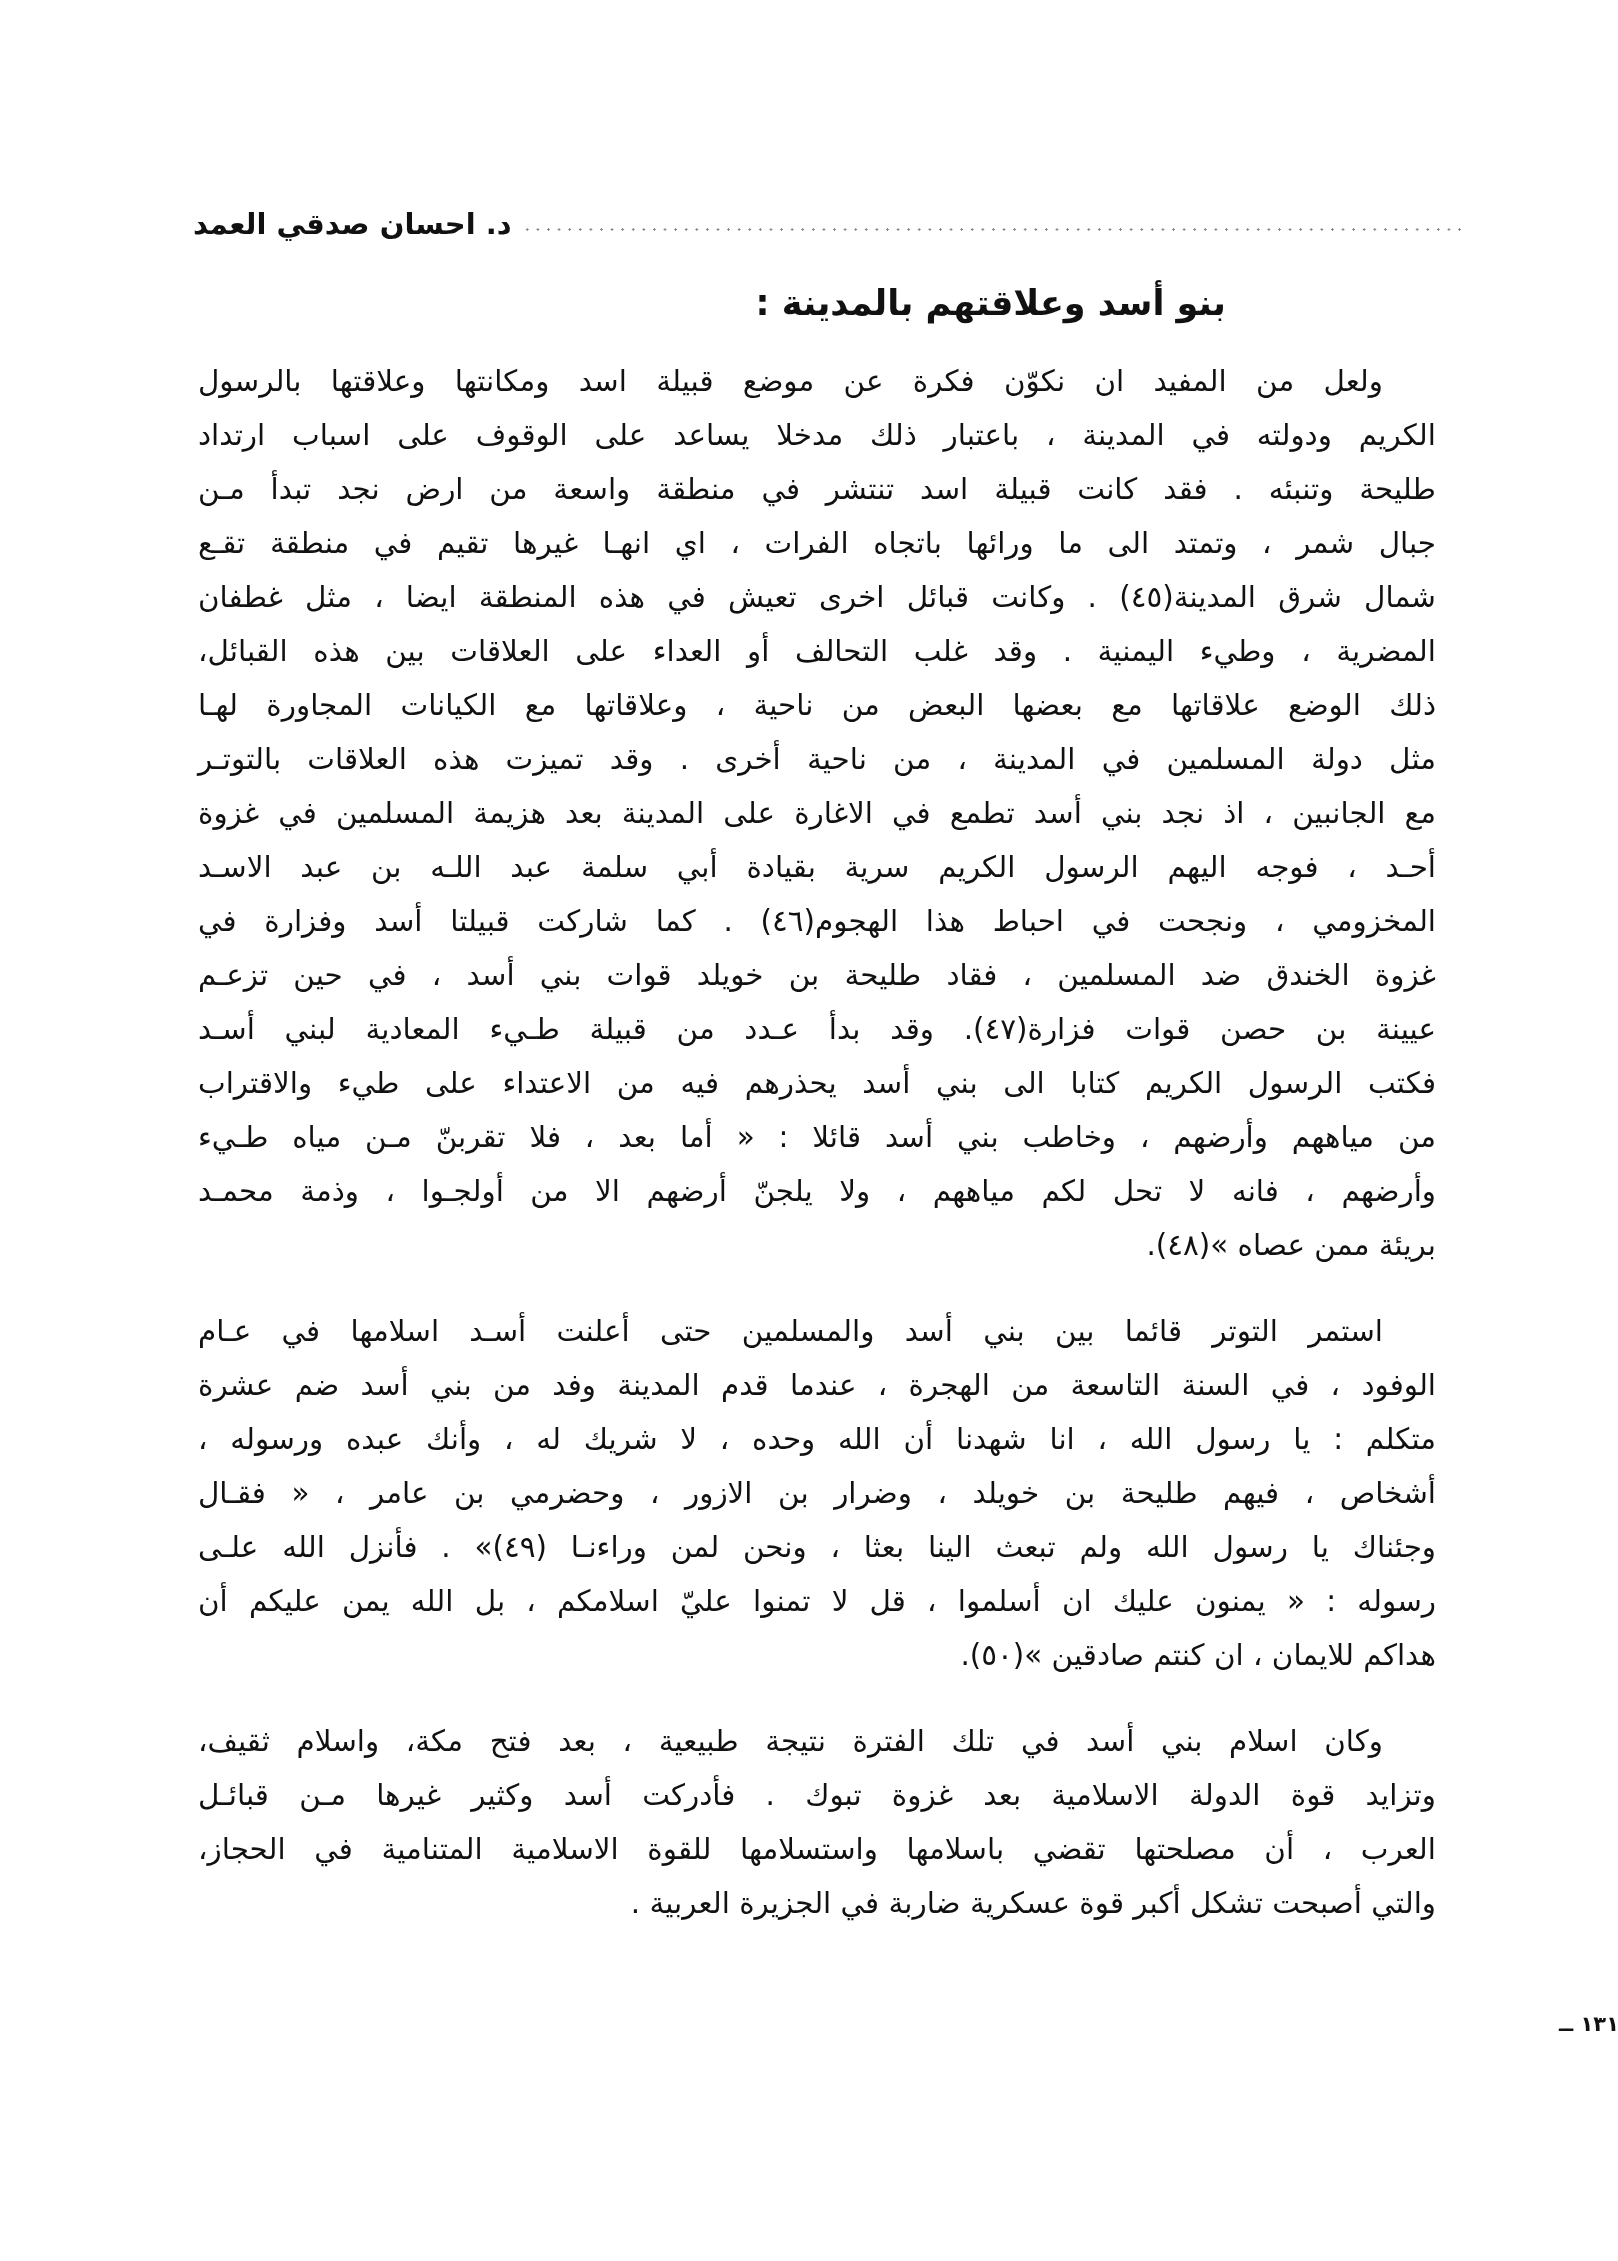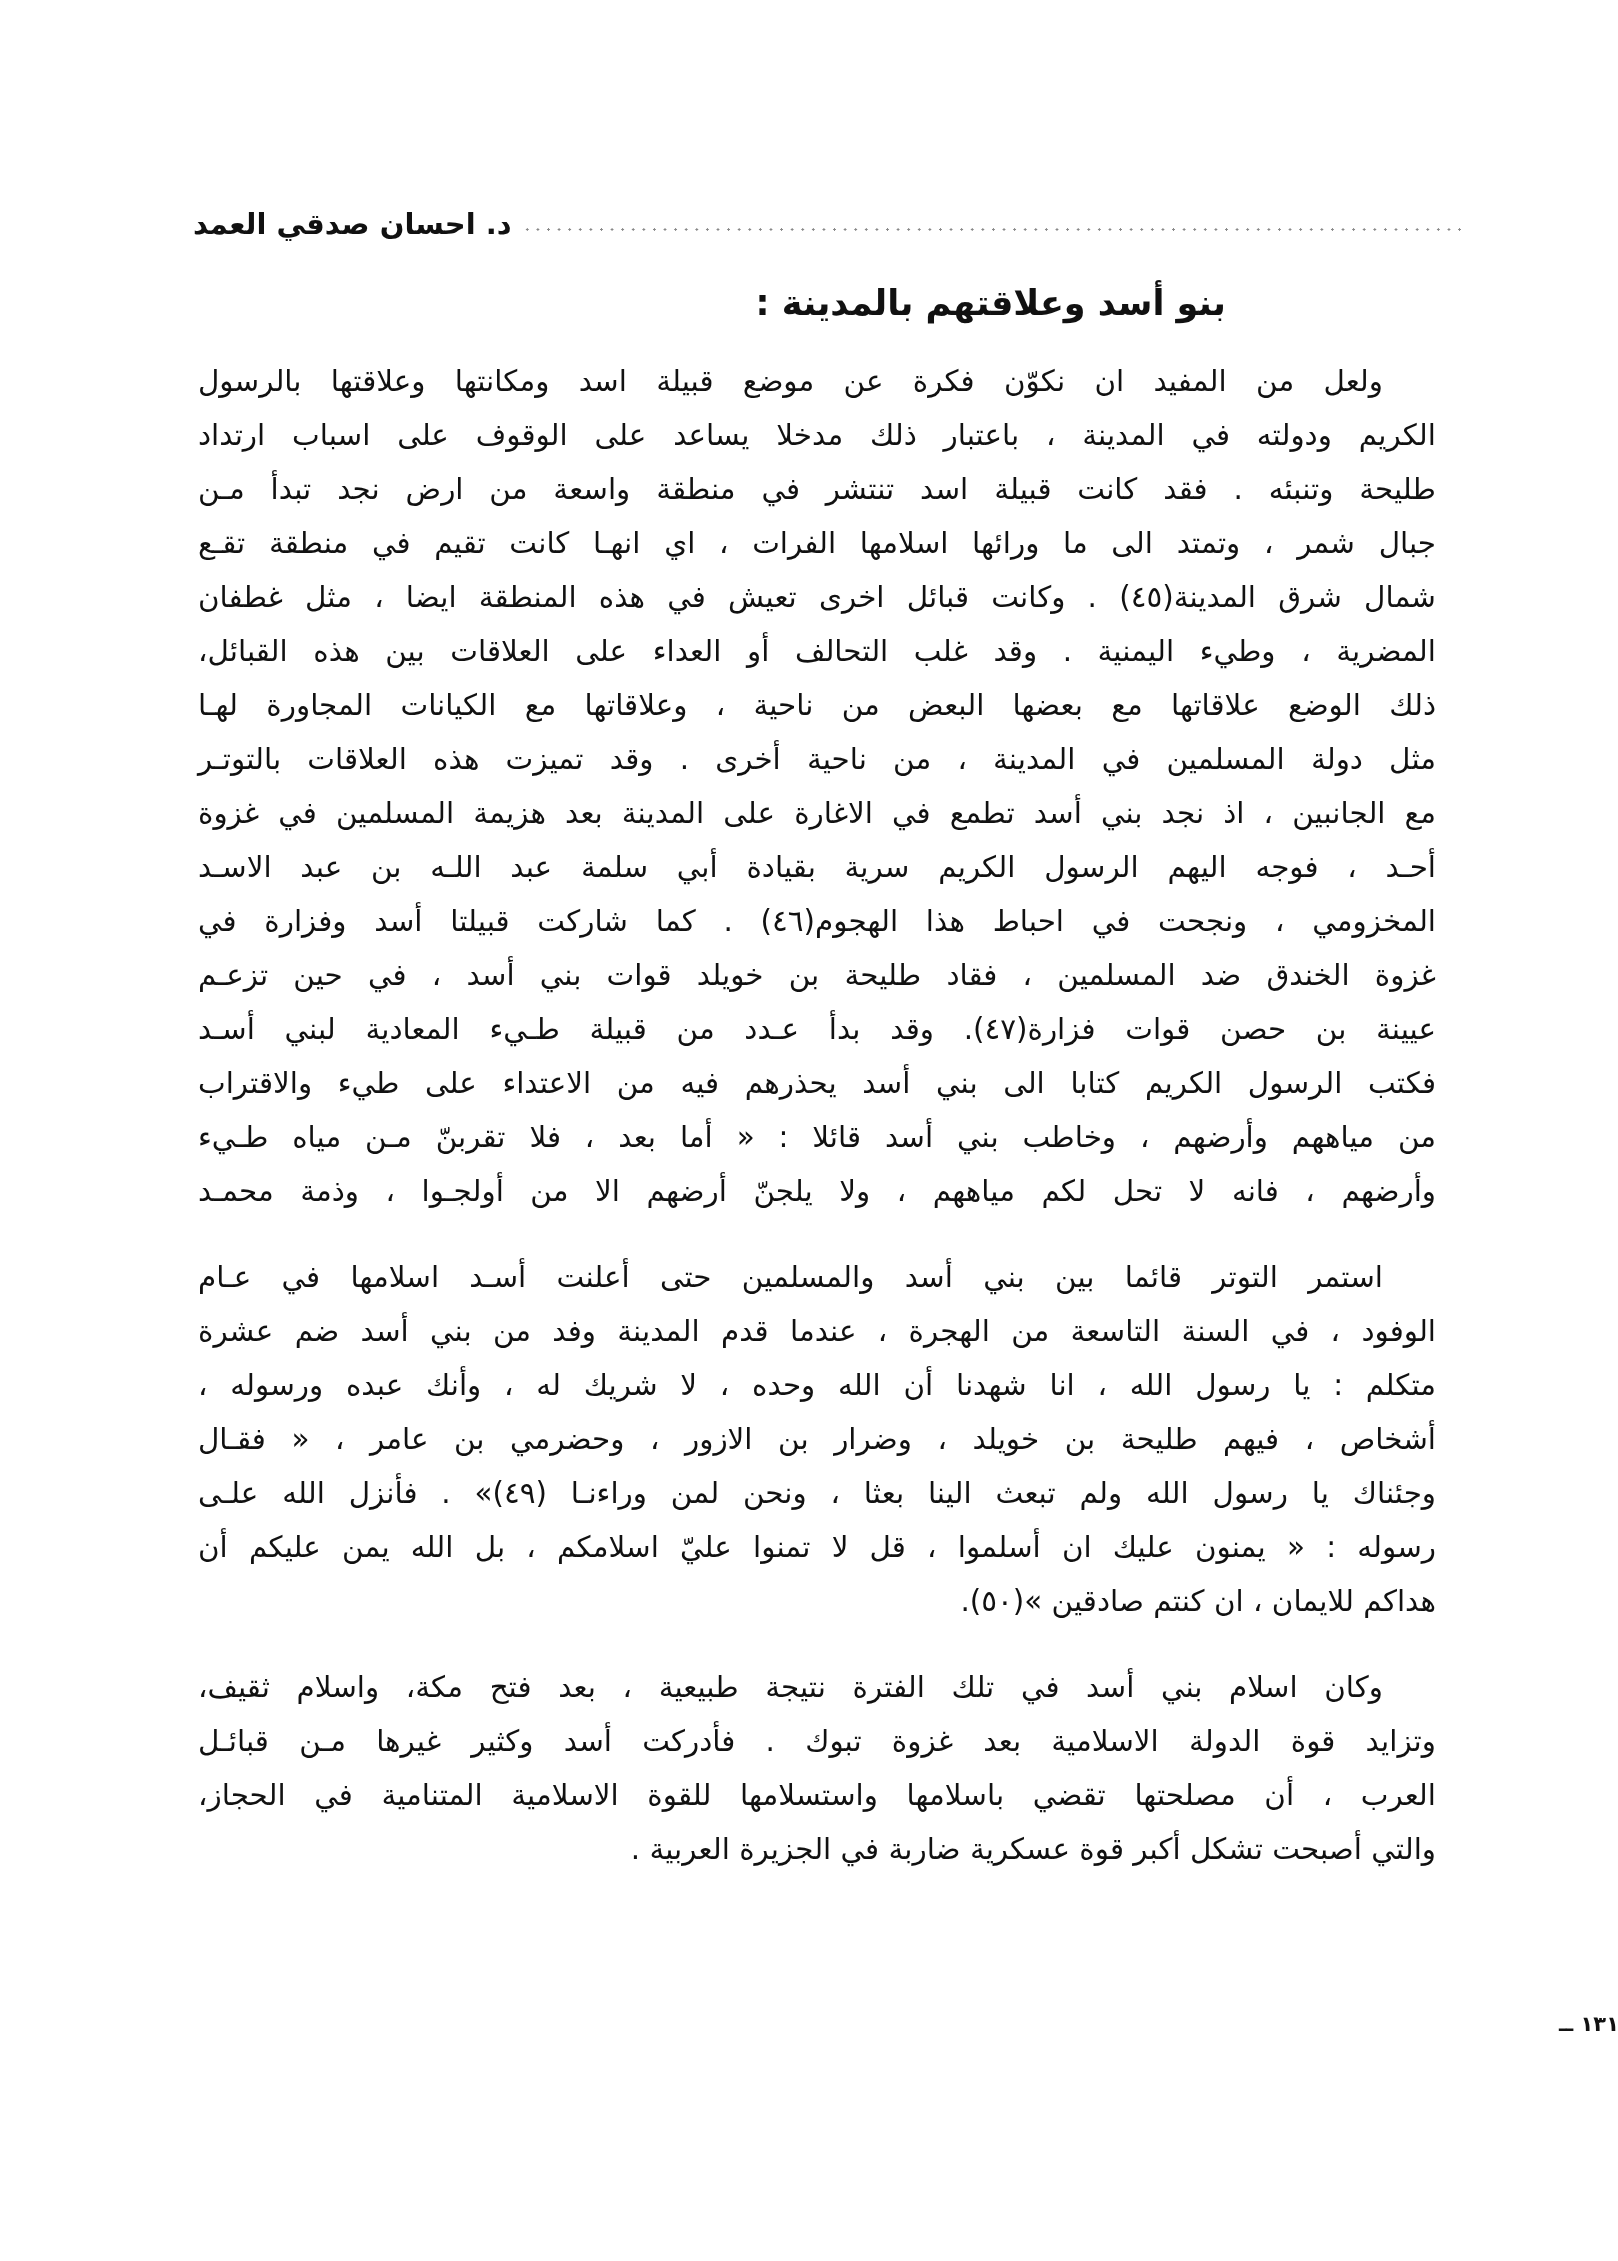--- a/index.html
+++ b/index.html
@@ -118,7 +118,7 @@
       <span class="line">ولعل من المفيد ان نكوّن فكرة عن موضع قبيلة اسد ومكانتها وعلاقتها بالرسول</span>
       <span class="line">الكريم ودولته في المدينة ، باعتبار ذلك مدخلا يساعد على الوقوف على اسباب ارتداد</span>
       <span class="line">طليحة وتنبئه . فقد كانت قبيلة اسد تنتشر في منطقة واسعة من ارض نجد تبدأ مـن</span>
-      <span class="line">جبال شمر ، وتمتد الى ما ورائها اسلامها الفرات ، اي انهـا كانت تقيم في منطقة تقـع</span>
+      <span class="line">جبال شمر ، وتمتد الى ما ورائها باتجاه الفرات ، اي انهـا غيرها تقيم في منطقة تقـع</span>
       <span class="line">شمال شرق المدينة(٤٥) . وكانت قبائل اخرى تعيش في هذه المنطقة ايضا ، مثل غطفان</span>
       <span class="line">المضرية ، وطيء اليمنية . وقد غلب التحالف أو العداء على العلاقات بين هذه القبائل،</span>
       <span class="line">ذلك الوضع علاقاتها مع بعضها البعض من ناحية ، وعلاقاتها مع الكيانات المجاورة لهـا</span>

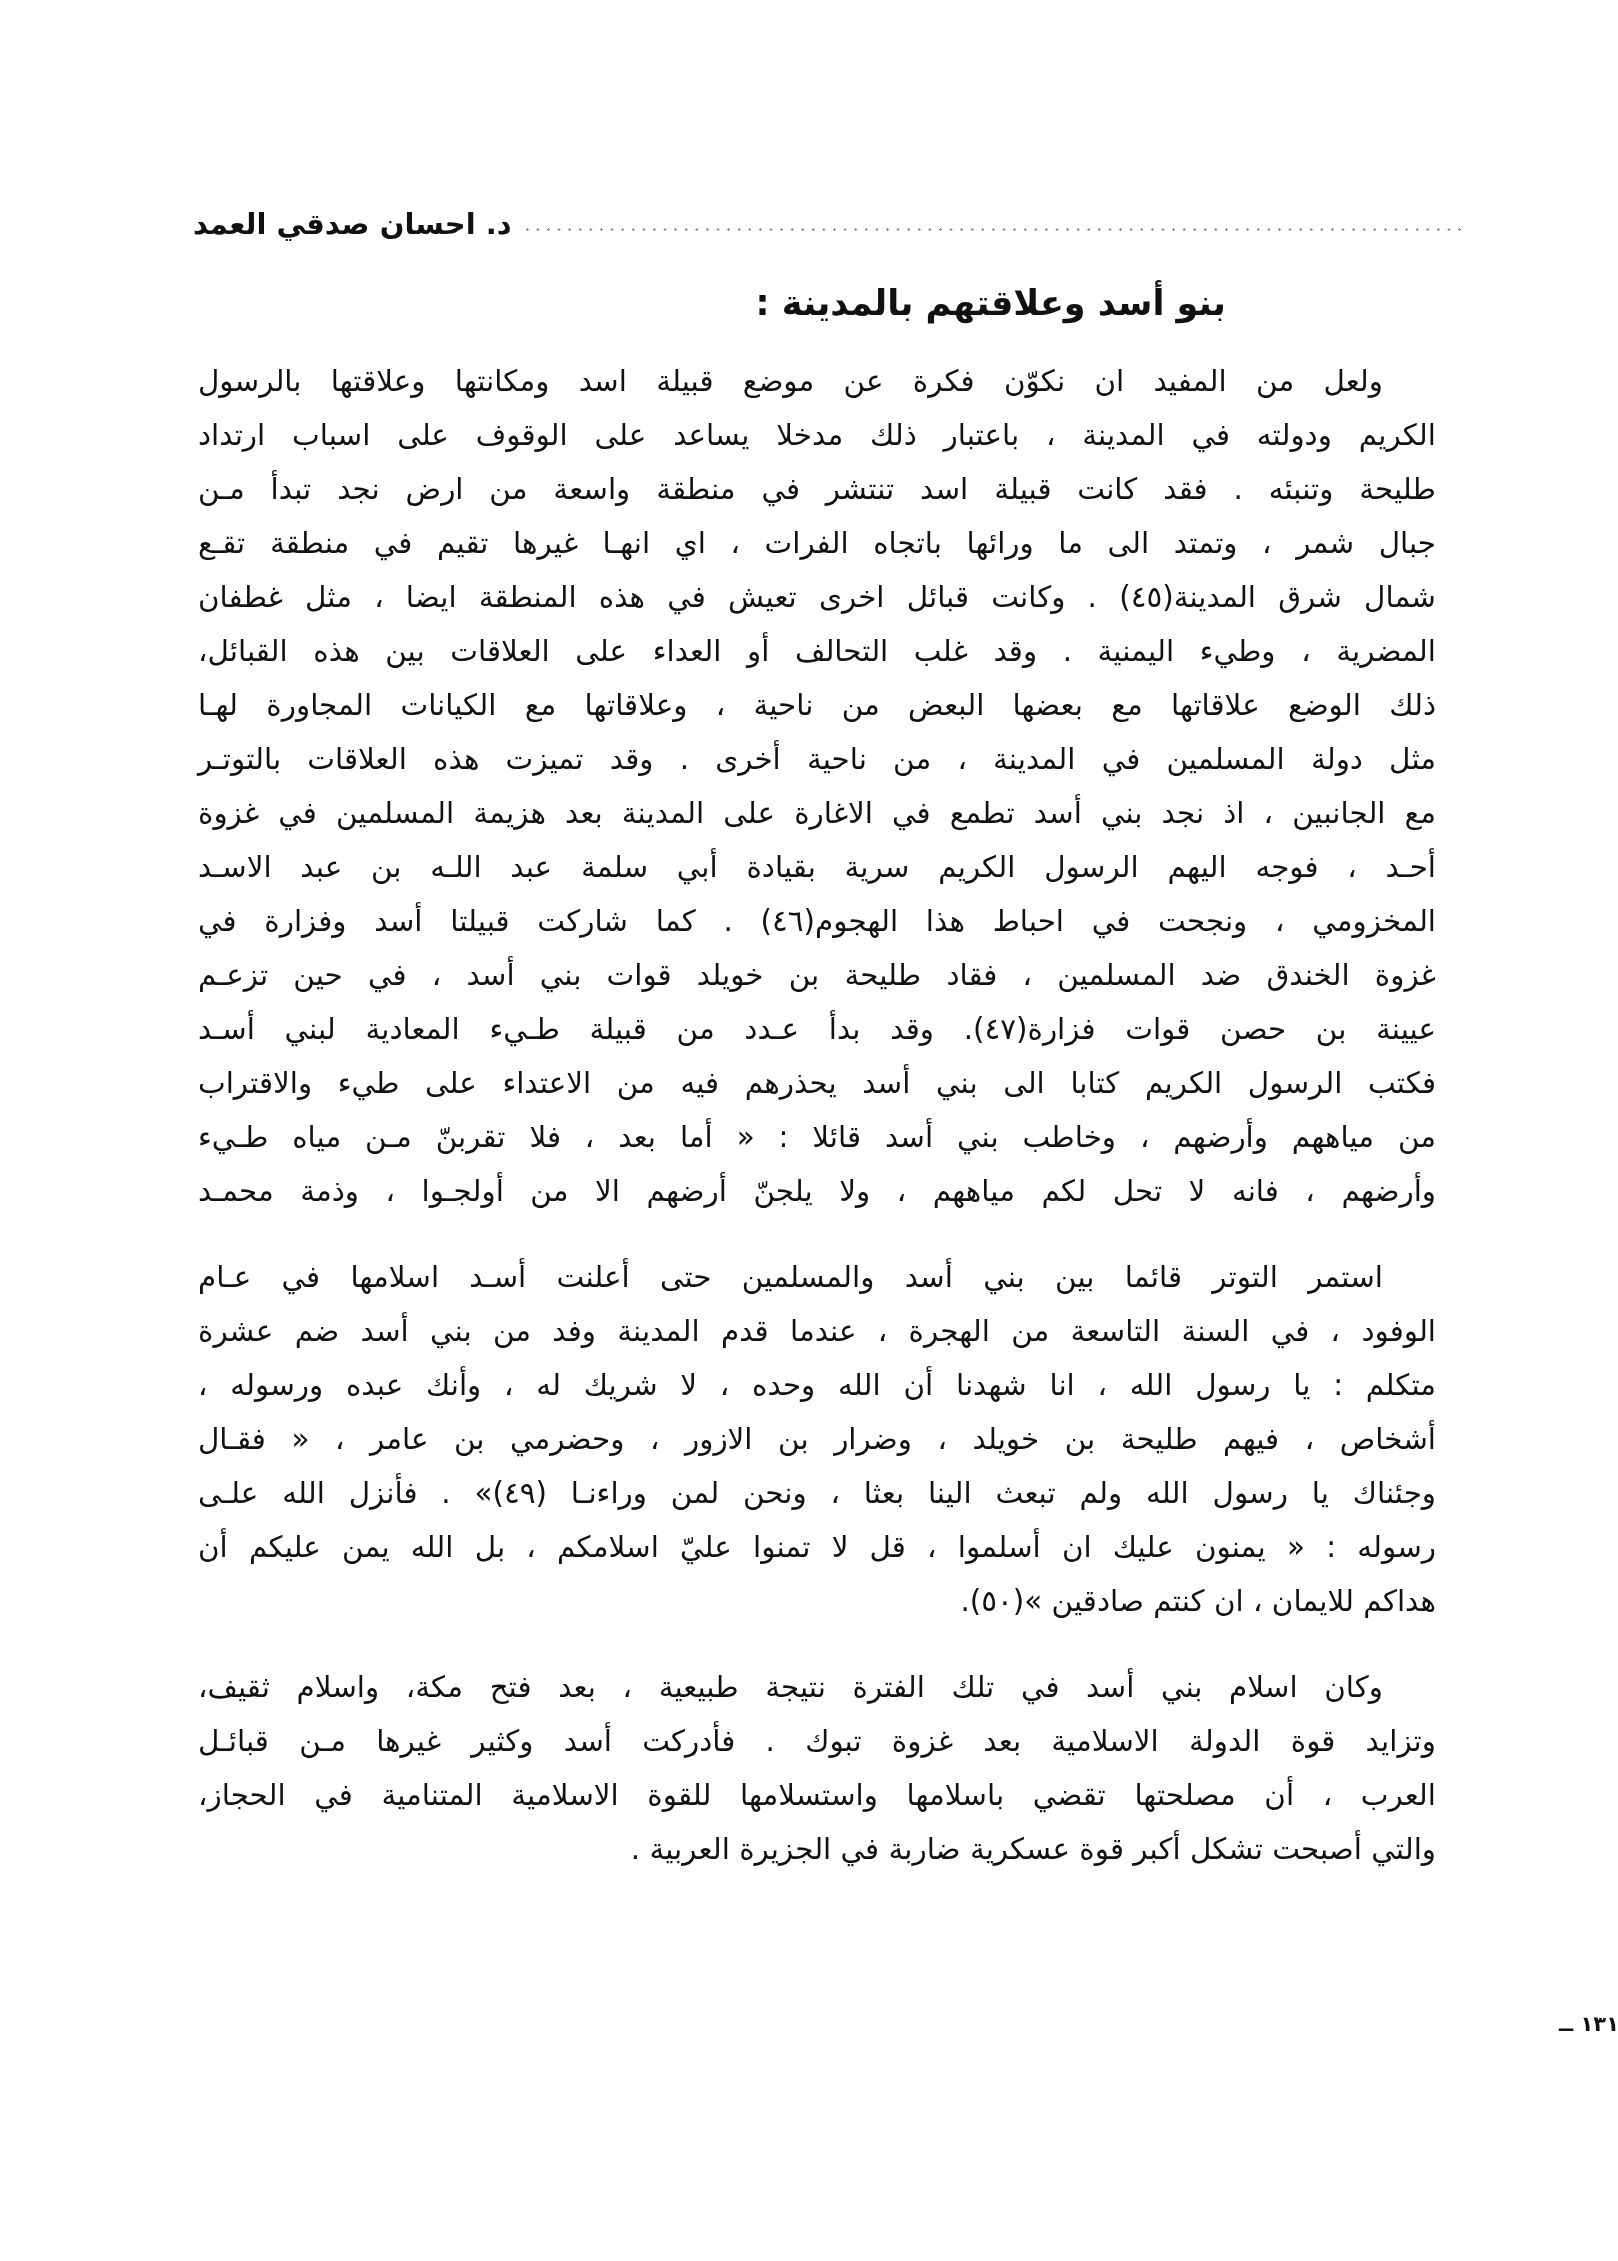--- a/index.html
+++ b/index.html
@@ -131,6 +131,7 @@
       <span class="line">فكتب الرسول الكريم كتابا الى بني أسد يحذرهم فيه من الاعتداء على طيء والاقتراب</span>
       <span class="line">من مياههم وأرضهم ، وخاطب بني أسد قائلا : « أما بعد ، فلا تقربنّ مـن مياه طـيء</span>
       <span class="line">وأرضهم ، فانه لا تحل لكم مياههم ، ولا يلجنّ أرضهم الا من أولجـوا ، وذمة محمـد</span>
+      <span class="line last">بريئة ممن عصاه »(٤٨).</span>
     </div>
 
     <div class="para">

